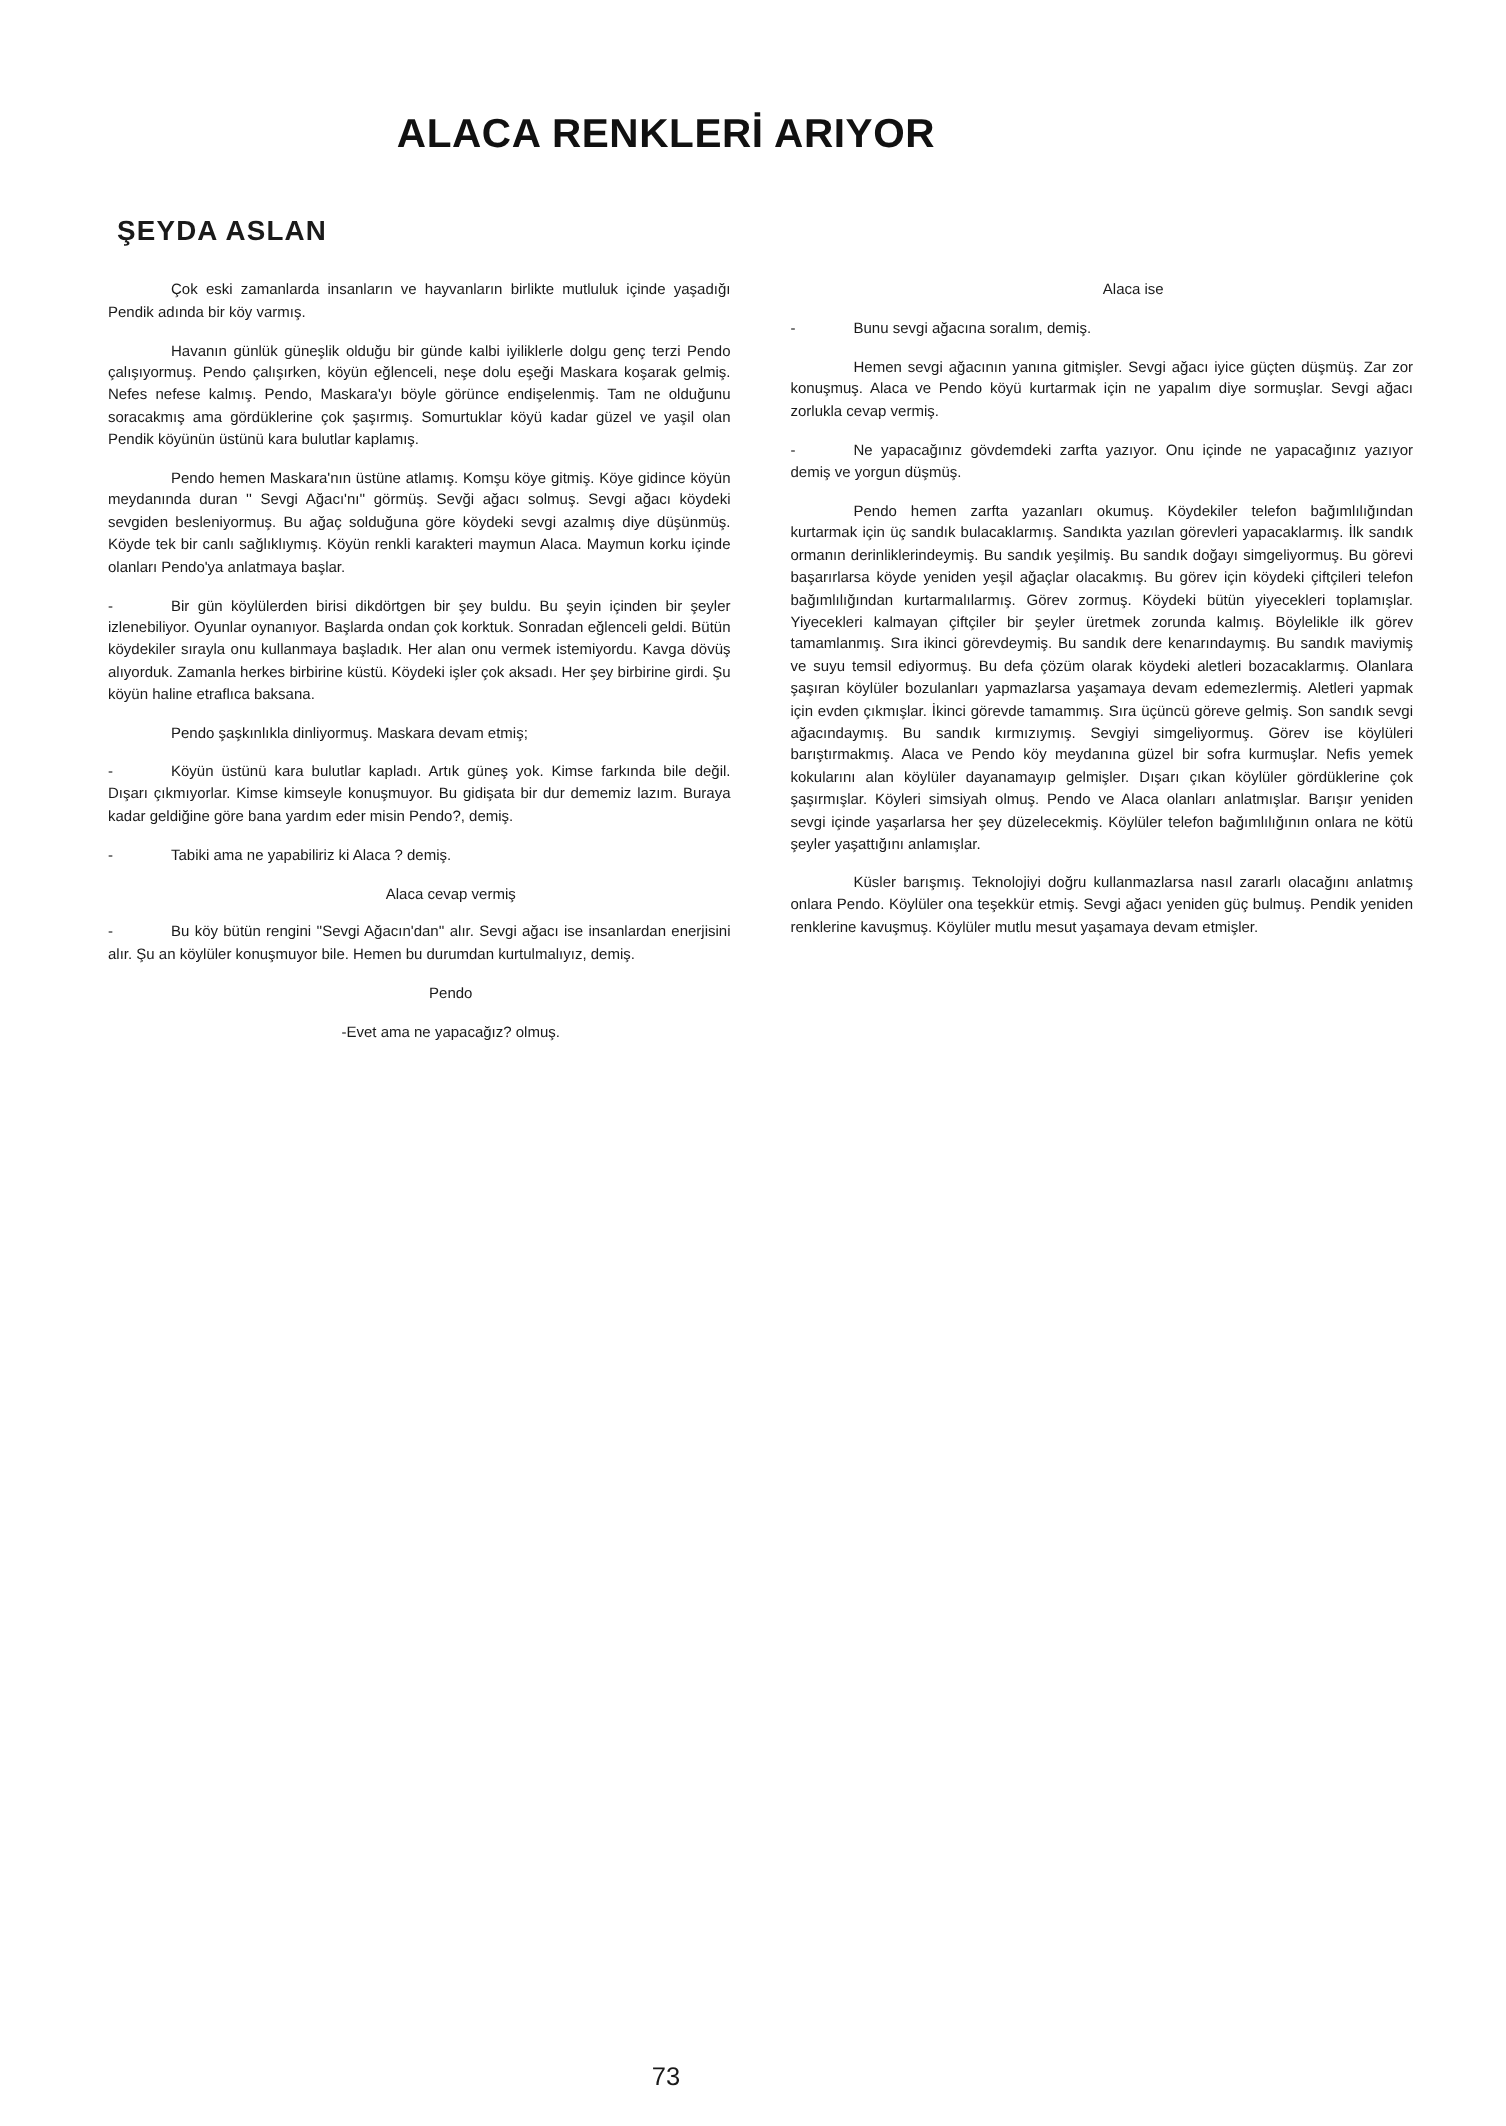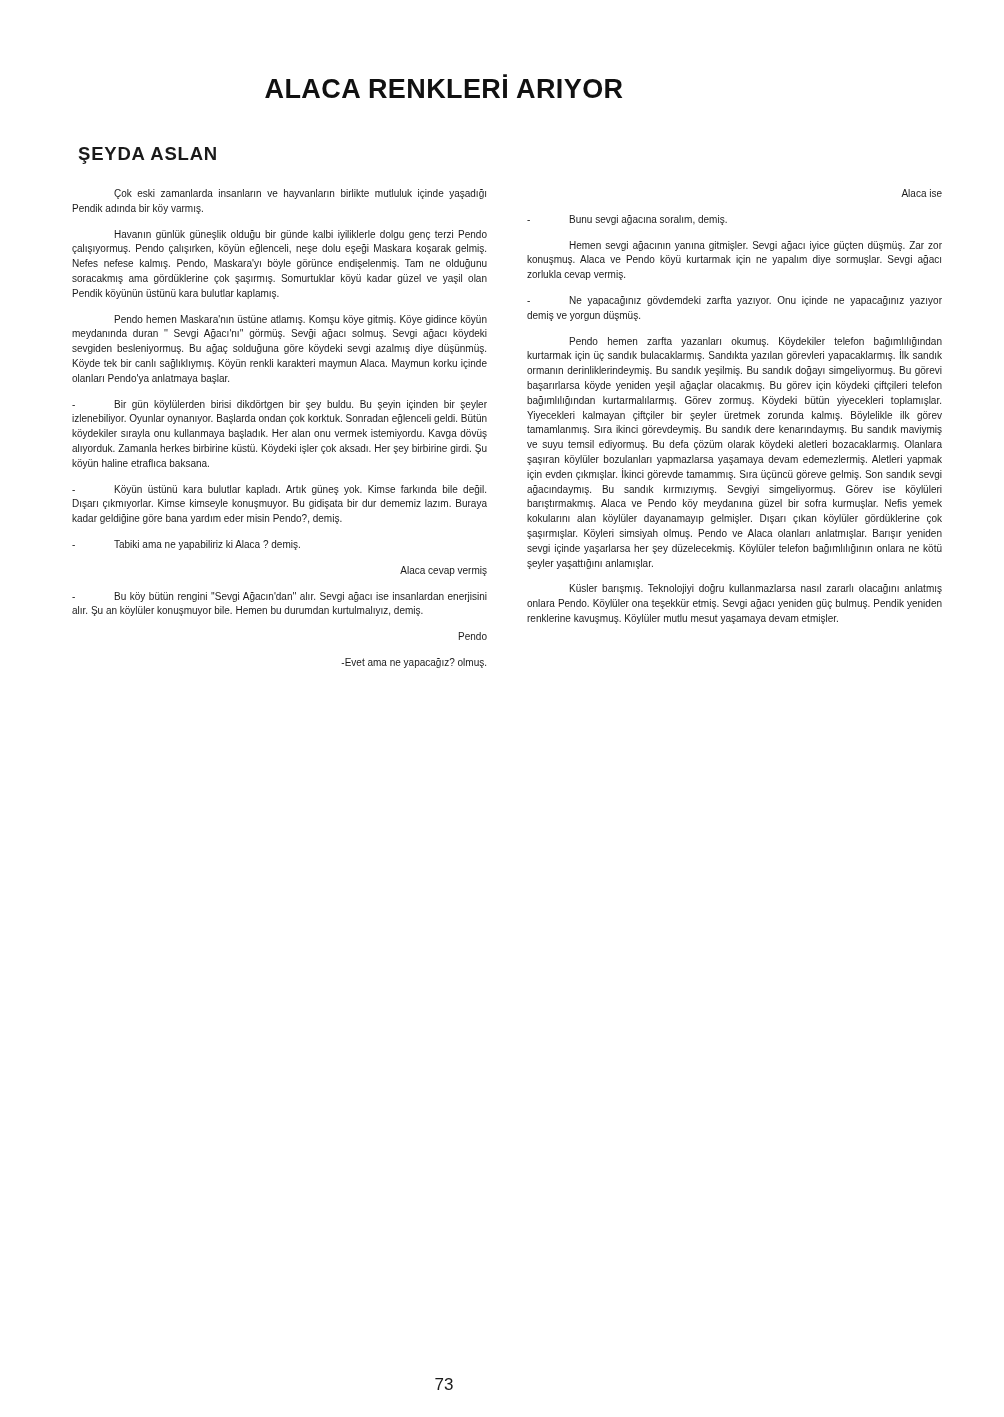--- a/index.html
+++ b/index.html
@@ -66,7 +66,7 @@
   }
   p.para.plain {
     text-indent: 42px;
-    text-align: right;
+    text-align: center;
   }
   .page-number {
     position: absolute;

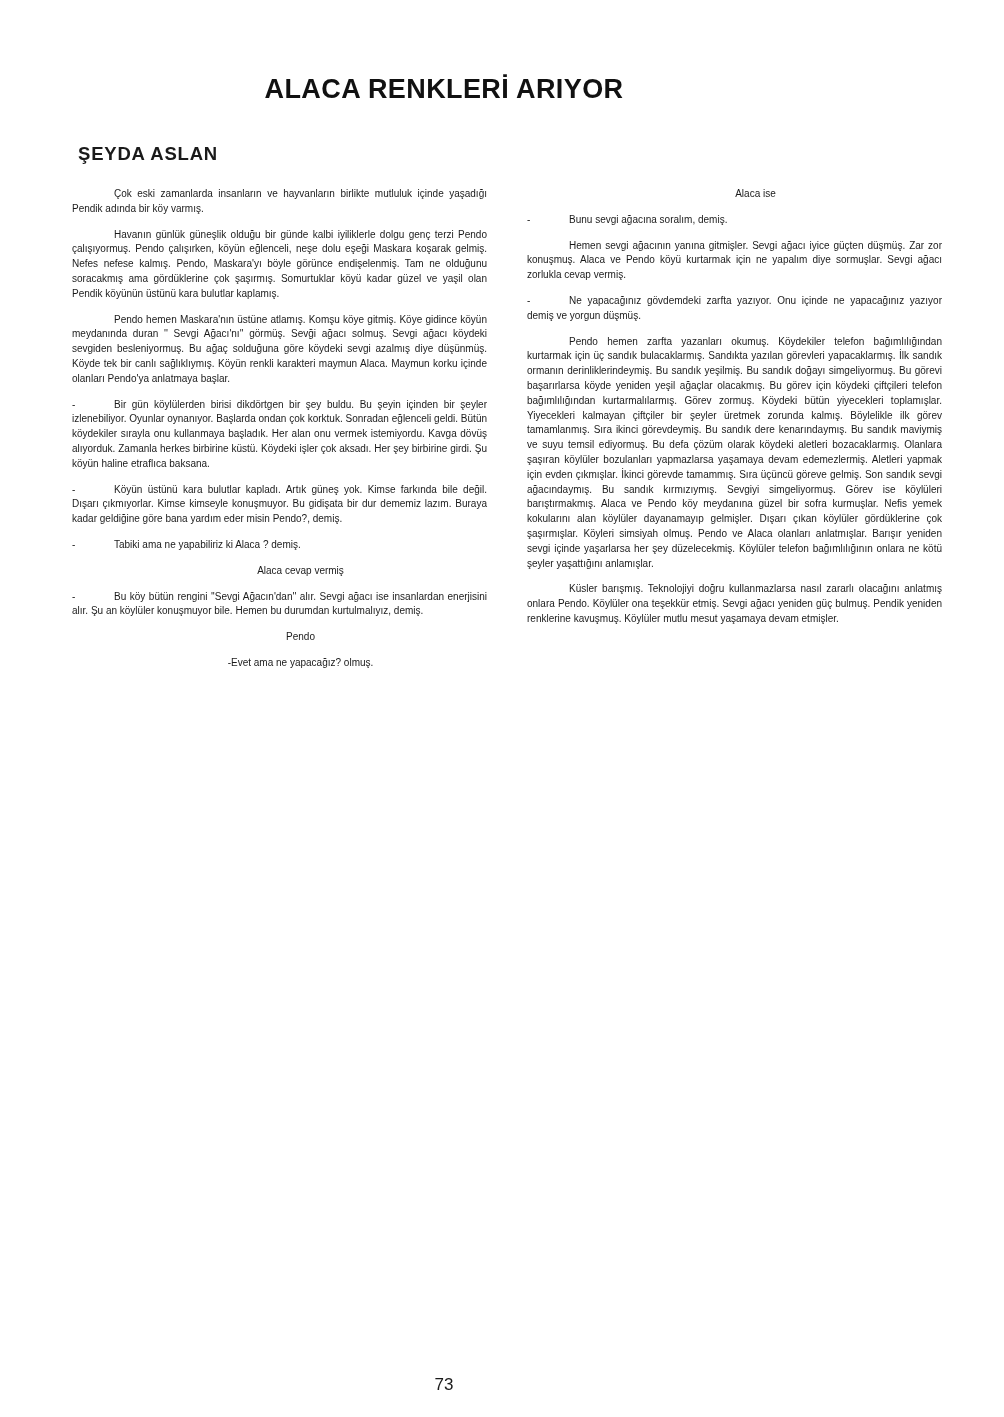--- a/index.html
+++ b/index.html
@@ -94,6 +94,7 @@
       <p class="para">Havanın günlük güneşlik olduğu bir günde kalbi iyiliklerle dolgu genç terzi Pendo çalışıyormuş. Pendo çalışırken, köyün eğlenceli, neşe dolu eşeği Maskara koşarak gelmiş. Nefes nefese kalmış. Pendo, Maskara'yı böyle görünce endişelenmiş. Tam ne olduğunu soracakmış ama gördüklerine çok şaşırmış. Somurtuklar köyü kadar güzel ve yaşil olan Pendik köyünün üstünü kara bulutlar kaplamış.</p>
       <p class="para">Pendo hemen Maskara'nın üstüne atlamış. Komşu köye gitmiş. Köye gidince köyün meydanında duran '' Sevgi Ağacı'nı'' görmüş. Sevği ağacı solmuş. Sevgi ağacı köydeki sevgiden besleniyormuş. Bu ağaç solduğuna göre köydeki sevgi azalmış diye düşünmüş. Köyde tek bir canlı sağlıklıymış. Köyün renkli karakteri maymun Alaca. Maymun korku içinde olanları Pendo'ya anlatmaya başlar.</p>
       <p class="para dash"><span class="dash-mark">-</span><span>Bir gün köylülerden birisi dikdörtgen bir şey buldu. Bu şeyin içinden bir şeyler izlenebiliyor. Oyunlar oynanıyor. Başlarda ondan çok korktuk. Sonradan eğlenceli geldi. Bütün köydekiler sırayla onu kullanmaya başladık. Her alan onu vermek istemiyordu. Kavga dövüş alıyorduk. Zamanla herkes birbirine küstü. Köydeki işler çok aksadı. Her şey birbirine girdi. Şu köyün haline etraflıca baksana.</span></p>
+      <p class="para">Pendo şaşkınlıkla dinliyormuş. Maskara devam etmiş;</p>
       <p class="para dash"><span class="dash-mark">-</span><span>Köyün üstünü kara bulutlar kapladı. Artık güneş yok. Kimse farkında bile değil. Dışarı çıkmıyorlar. Kimse kimseyle konuşmuyor. Bu gidişata bir dur dememiz lazım. Buraya kadar geldiğine göre bana yardım eder misin Pendo?, demiş.</span></p>
       <p class="para dash"><span class="dash-mark">-</span><span>Tabiki ama ne yapabiliriz ki Alaca ? demiş.</span></p>
       <p class="para plain">Alaca cevap vermiş</p>

